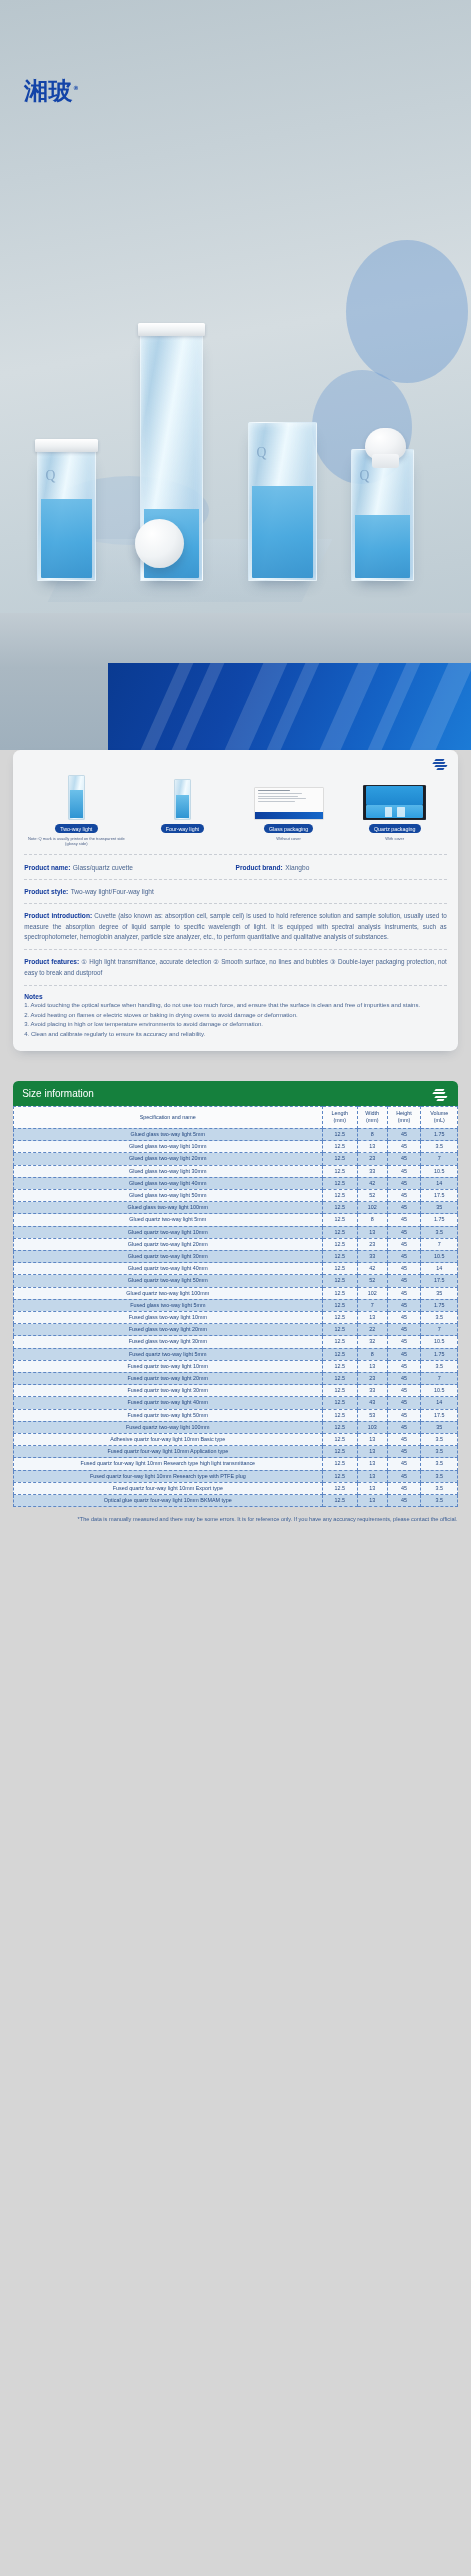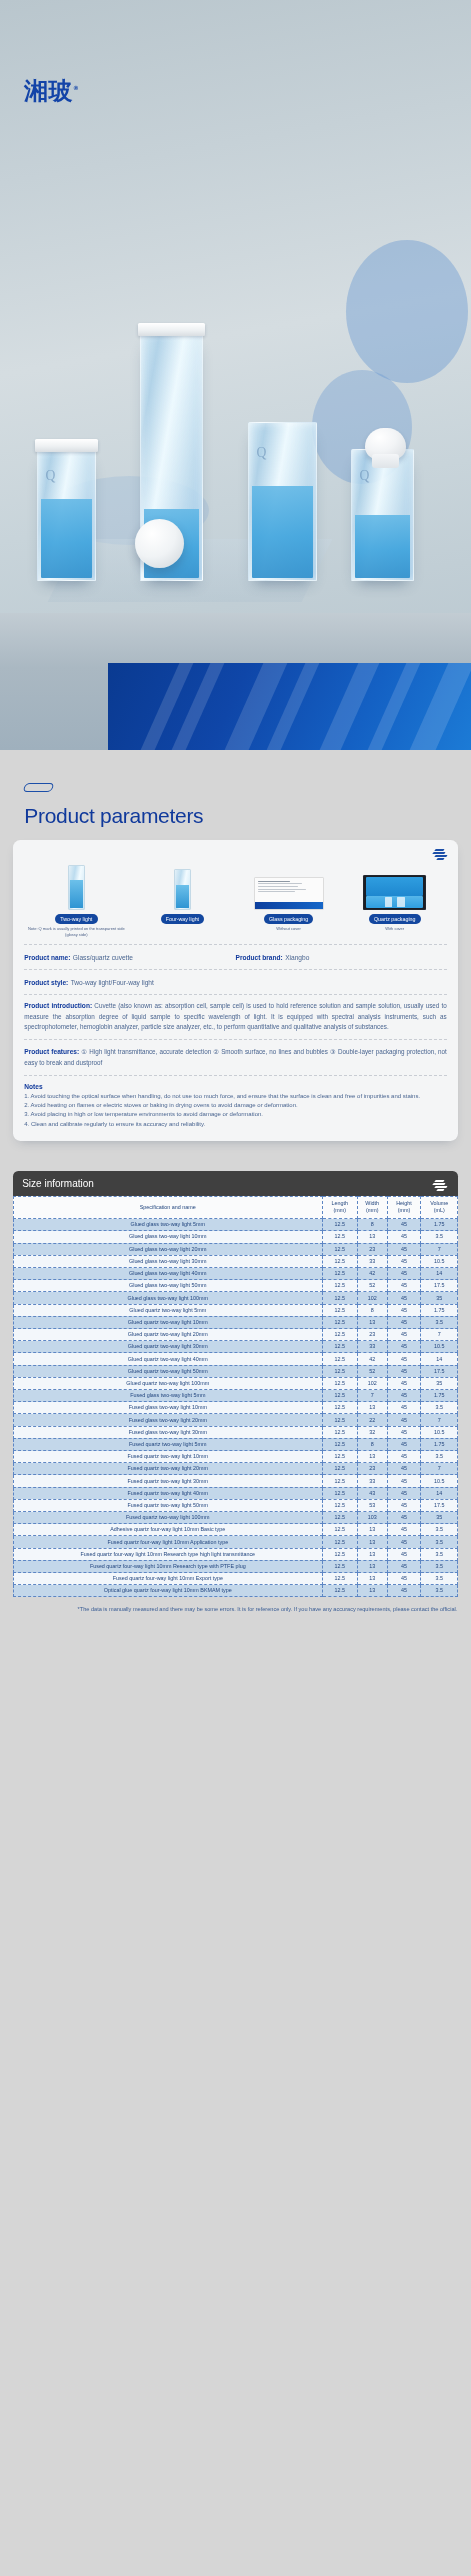--- a/index.html
+++ b/index.html
@@ -252,10 +252,6 @@
     </div>
   </div>
 
-  <div class="section">
-    <div class="tag-pill"></div>
-    <div class="sec-title">Product parameters</div>
-  </div>
 
   <div class="card">
     <div class="slash-mark">

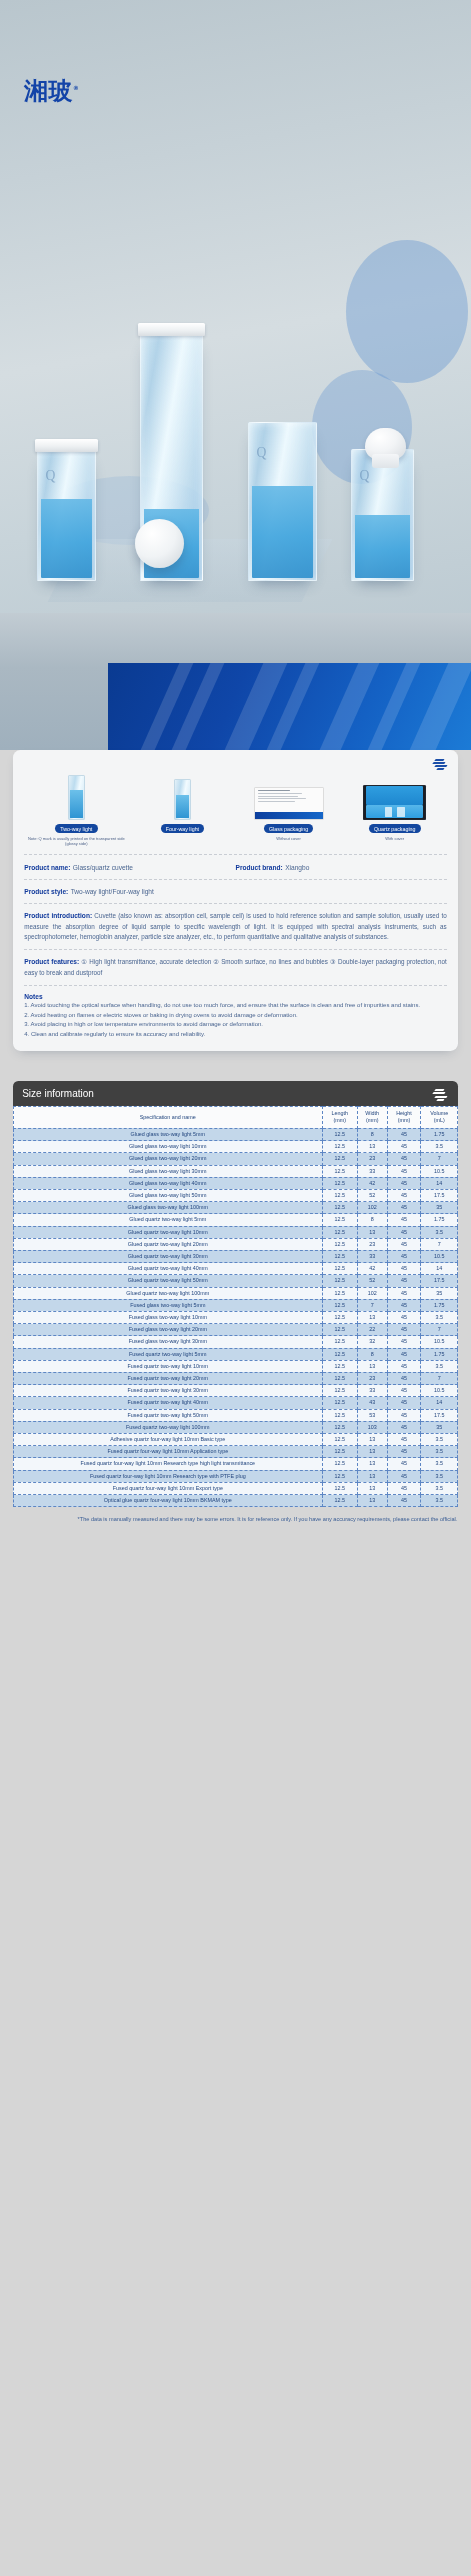--- a/index.html
+++ b/index.html
@@ -186,7 +186,7 @@
   
   .size-wrap { margin:30px 12.7px 0; }
   .size-head {
-    background:#404040; color:#fff; border-radius:5.3px 5.3px 0 0;
+    background:#15803d; color:#fff; border-radius:5.3px 5.3px 0 0;
     padding:6.9px 9.5px; font-size:10px; position:relative;
   }
   .size-head .slash-mark span { background:#fff; }

